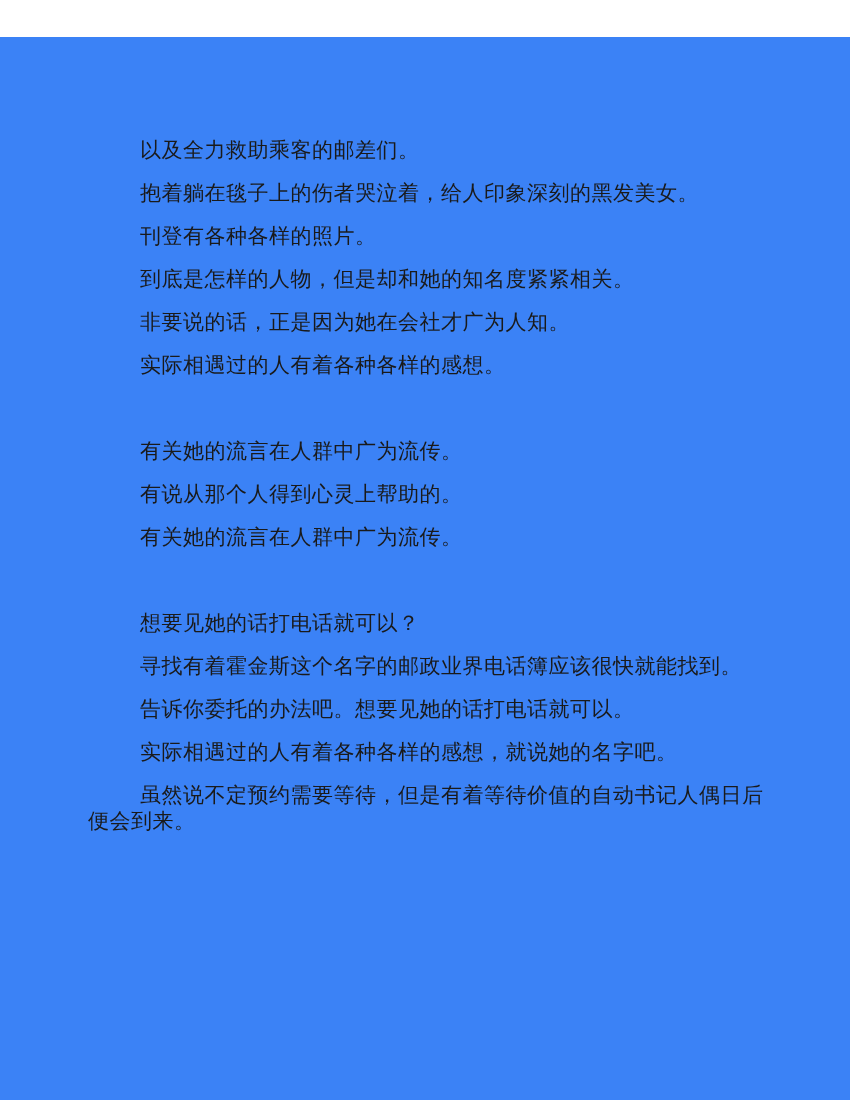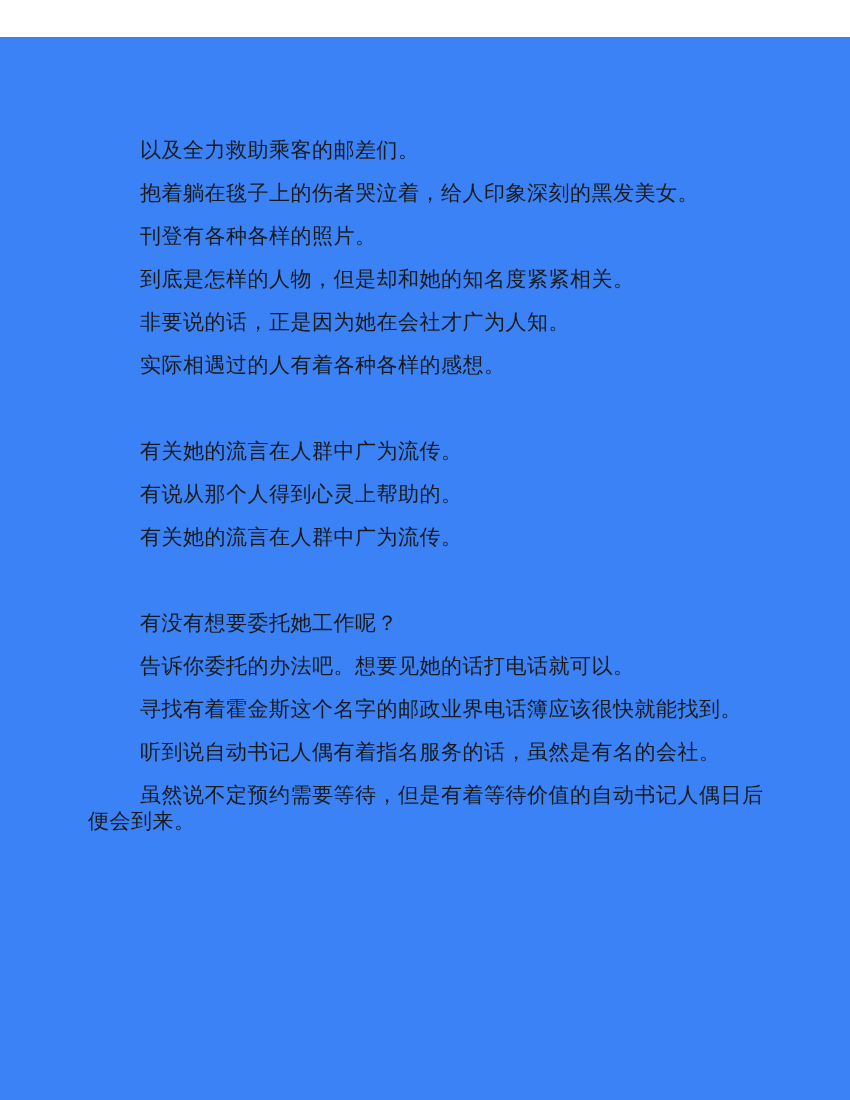--- a/index.html
+++ b/index.html
@@ -53,7 +53,7 @@
     <p class="para">有说从那个人得到心灵上帮助的。</p>
     <p class="para">有关她的流言在人群中广为流传。</p>
     <p class="para"></p>
-    <p class="para">有没有想要委托她工作呢？</p>
+    <p class="para">想要见她的话打电话就可以？</p>
     <p class="para">告诉你委托的办法吧。想要见她的话打电话就可以。</p>
     <p class="para">寻找有着霍金斯这个名字的邮政业界电话簿应该很快就能找到。</p>
     <p class="para">听到说自动书记人偶有着指名服务的话，虽然是有名的会社。</p>

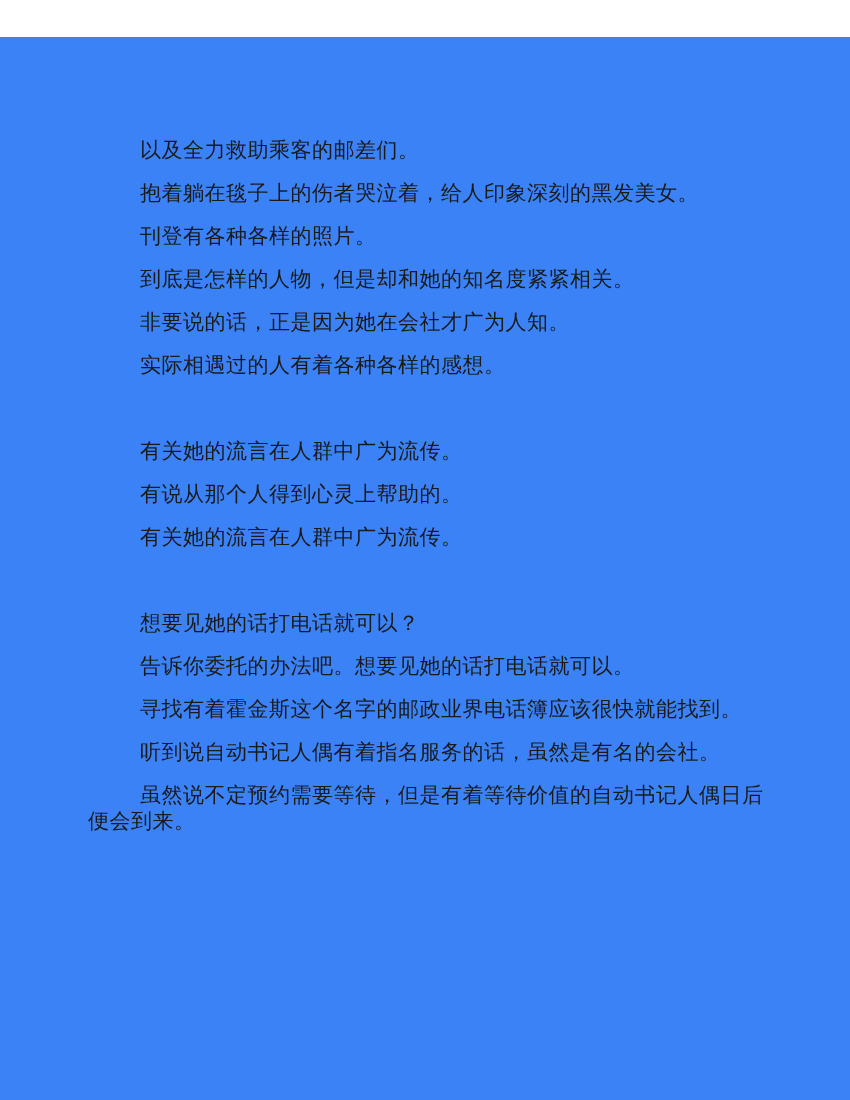--- a/index.html
+++ b/index.html
@@ -54,8 +54,8 @@
     <p class="para">有关她的流言在人群中广为流传。</p>
     <p class="para"></p>
     <p class="para">想要见她的话打电话就可以？</p>
+    <p class="para">寻找有着霍金斯这个名字的邮政业界电话簿应该很快就能找到。</p>
     <p class="para">告诉你委托的办法吧。想要见她的话打电话就可以。</p>
-    <p class="para">寻找有着霍金斯这个名字的邮政业界电话簿应该很快就能找到。</p>
     <p class="para">听到说自动书记人偶有着指名服务的话，虽然是有名的会社。</p>
     <p class="para">虽然说不定预约需要等待，但是有着等待价值的自动书记人偶日后便会到来。</p>
   </div>

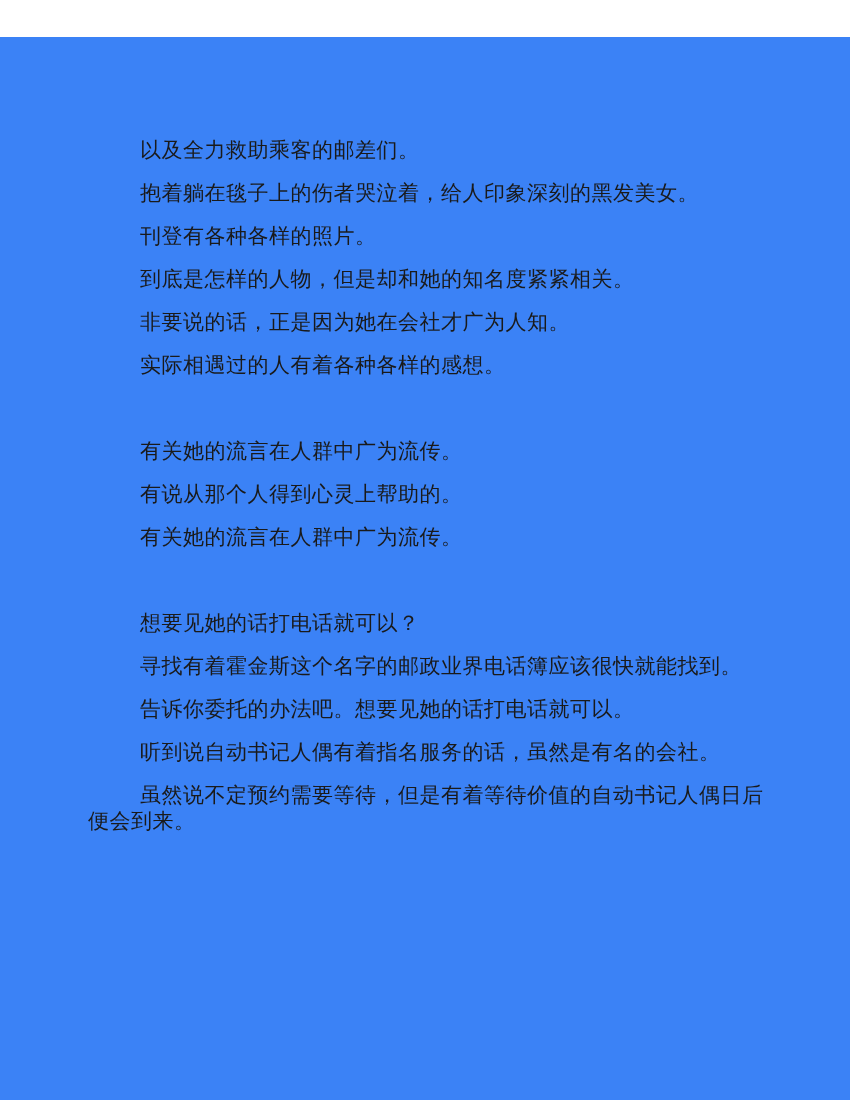--- a/index.html
+++ b/index.html
@@ -56,7 +56,7 @@
     <p class="para">想要见她的话打电话就可以？</p>
     <p class="para">寻找有着霍金斯这个名字的邮政业界电话簿应该很快就能找到。</p>
     <p class="para">告诉你委托的办法吧。想要见她的话打电话就可以。</p>
-    <p class="para">听到说自动书记人偶有着指名服务的话，虽然是有名的会社。</p>
+    <p class="para">实际相遇过的人有着各种各样的感想，就说她的名字吧。</p>
     <p class="para">虽然说不定预约需要等待，但是有着等待价值的自动书记人偶日后便会到来。</p>
   </div>
 </div>

